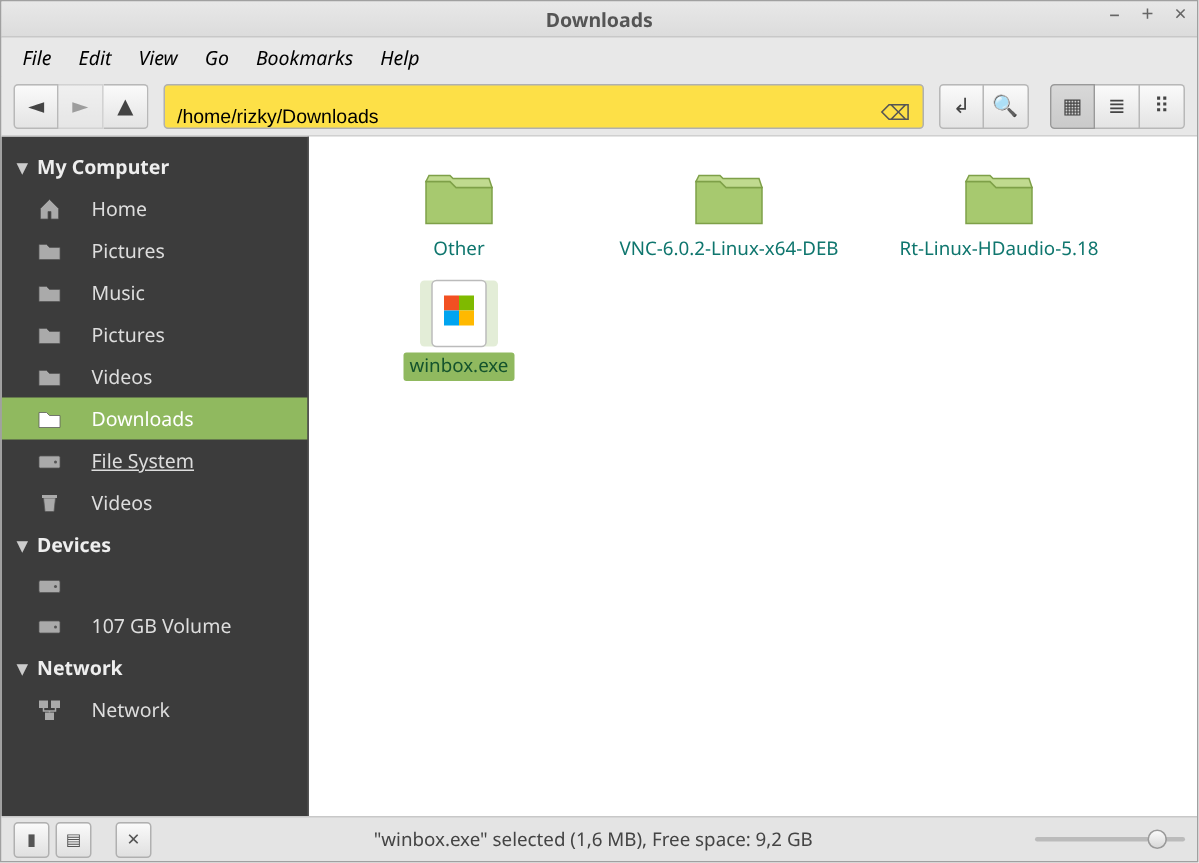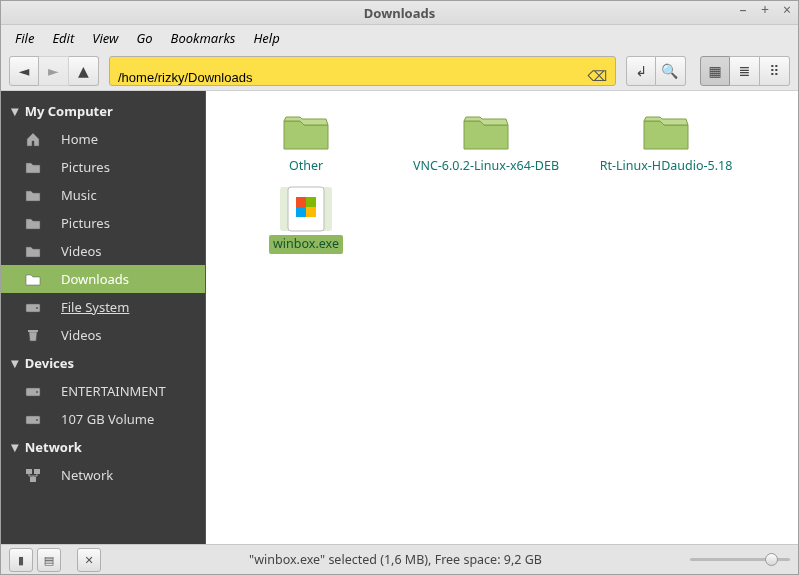--- a/index.html
+++ b/index.html
@@ -357,7 +357,6 @@
               <circle cx="12" cy="9" r="1" fill="#555"></circle>
             </svg>
           </span>
-          <span class="label">ENTERTAINMENT</span>
         </div>
         <div class="item">
           <span class="icon">

